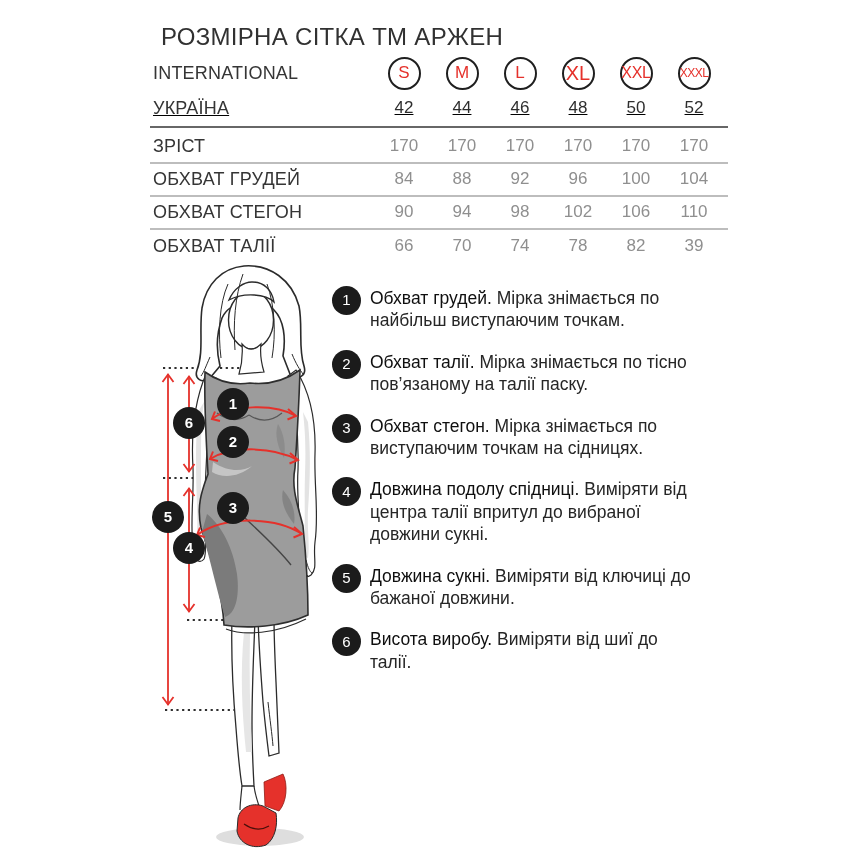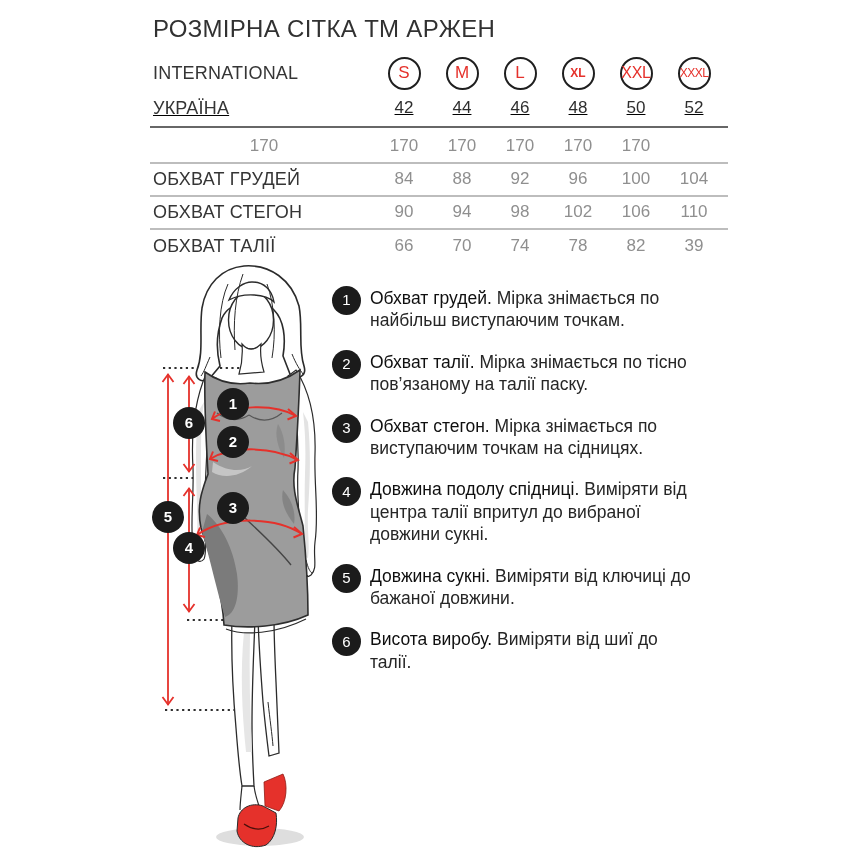--- a/index.html
+++ b/index.html
@@ -12,7 +12,7 @@
 
   
   .title{
-    position:absolute;left:153px;top:16px;margin:0;
+    position:absolute;left:153px;top:16px;margin:8px;
     font-size:24px;font-weight:400;color:#313131;letter-spacing:.3px;line-height:26px;
   }
 

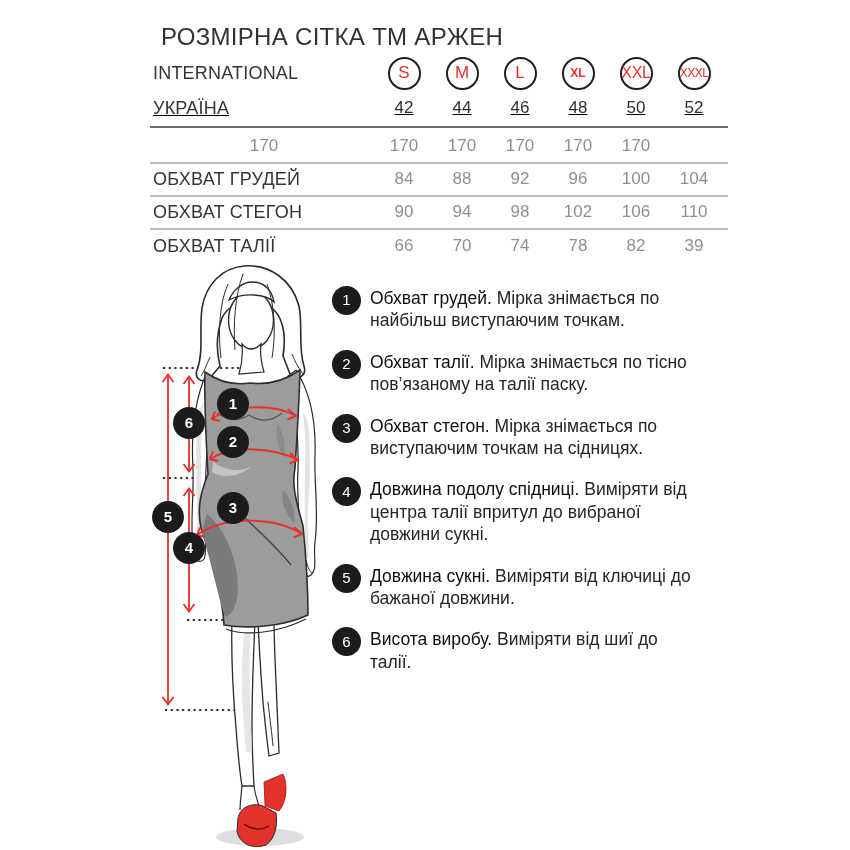--- a/index.html
+++ b/index.html
@@ -43,7 +43,7 @@
     color:#e5312b;white-space:nowrap;overflow:visible;
   }
   .fz-a{font-size:17px;}
-  .fz-b{font-size:12px;font-weight:bold;}
+  .fz-b{font-size:20px;}
   .fz-c{font-size:16px;letter-spacing:-.2px;}
   .fz-d{font-size:12px;letter-spacing:-.5px;}
 

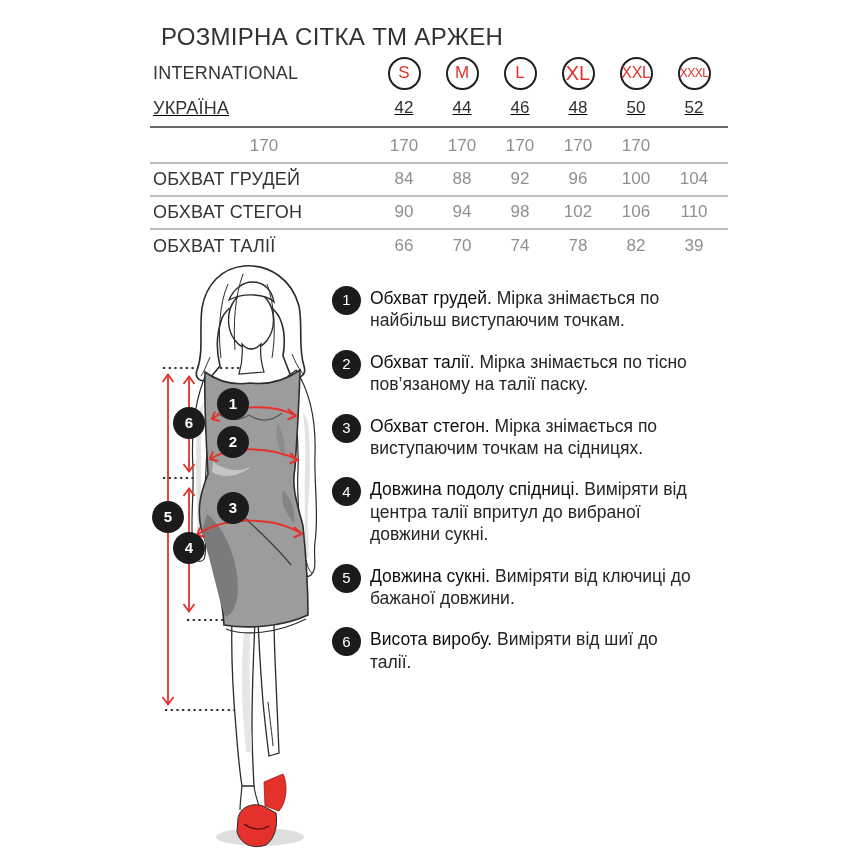--- a/index.html
+++ b/index.html
@@ -118,6 +118,7 @@
   <div class="hline dark"></div>
 
   <div class="trow row-0">
+    <div class="tlabel">ЗРІСТ</div>
     <div class="tval val-gray">170</div>
     <div class="tval val-gray">170</div>
     <div class="tval val-gray">170</div>

